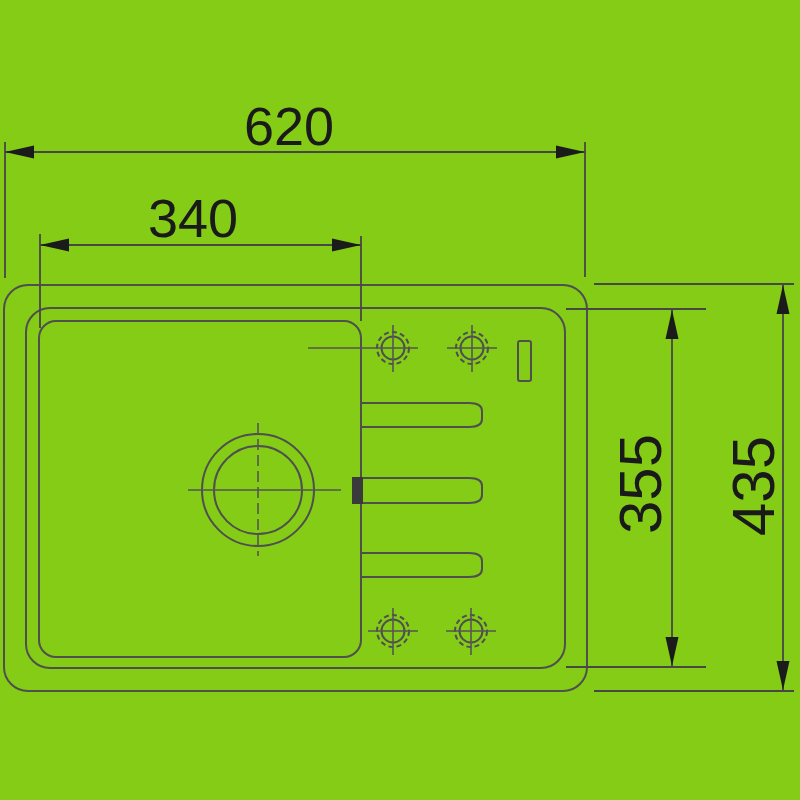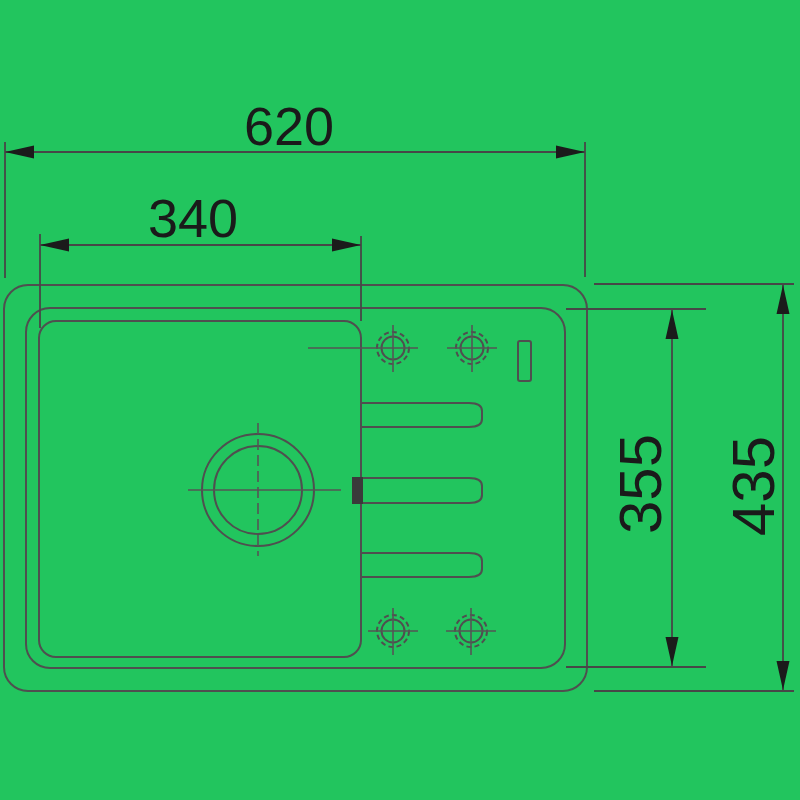--- a/index.html
+++ b/index.html
@@ -14,7 +14,7 @@
     position: relative;
     width: 800px;
     height: 800px;
-    background: #22c55e;
+    background: #84cc16;
     overflow: hidden;
     text-align: right;
   }

